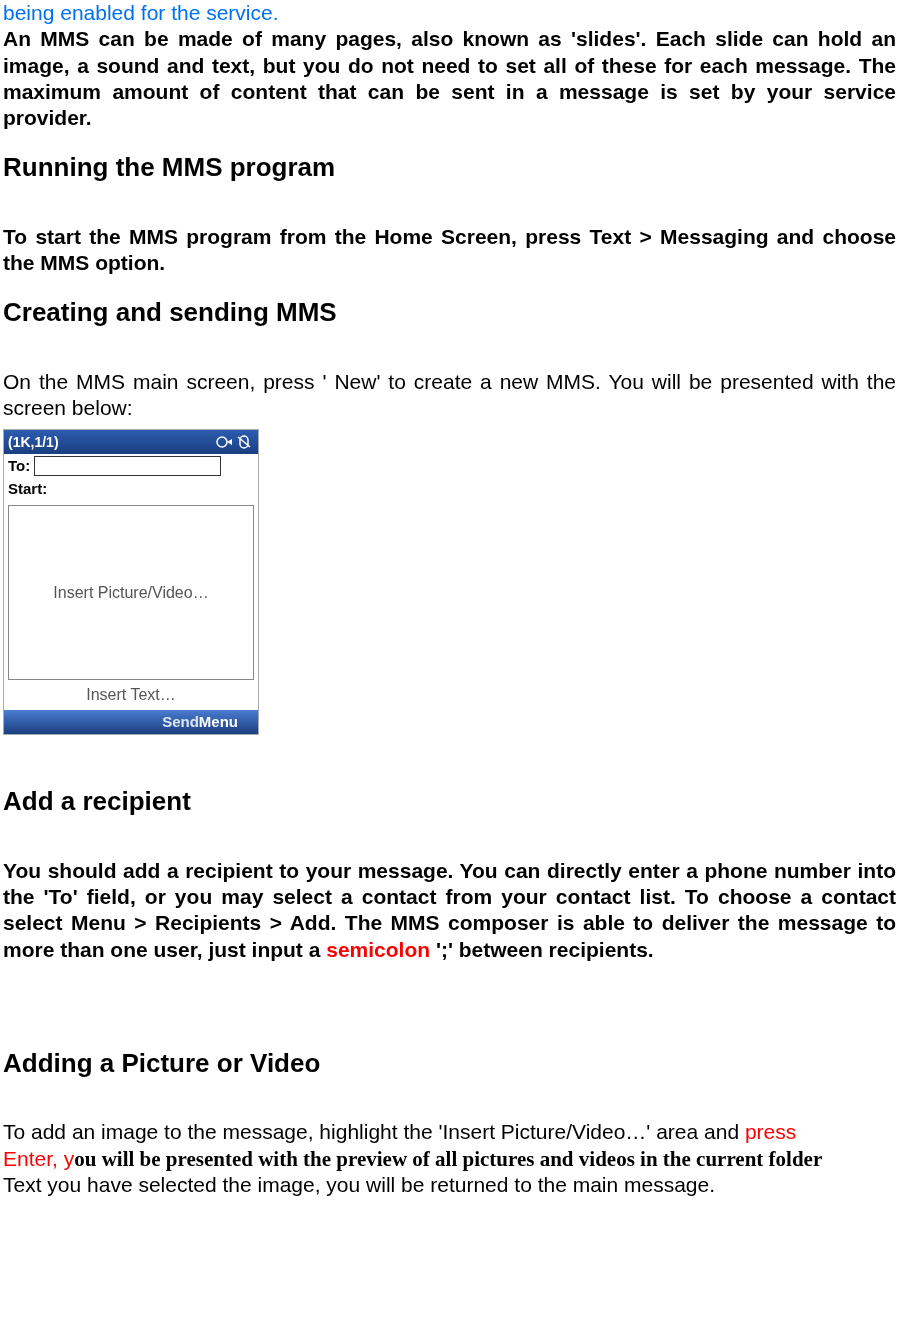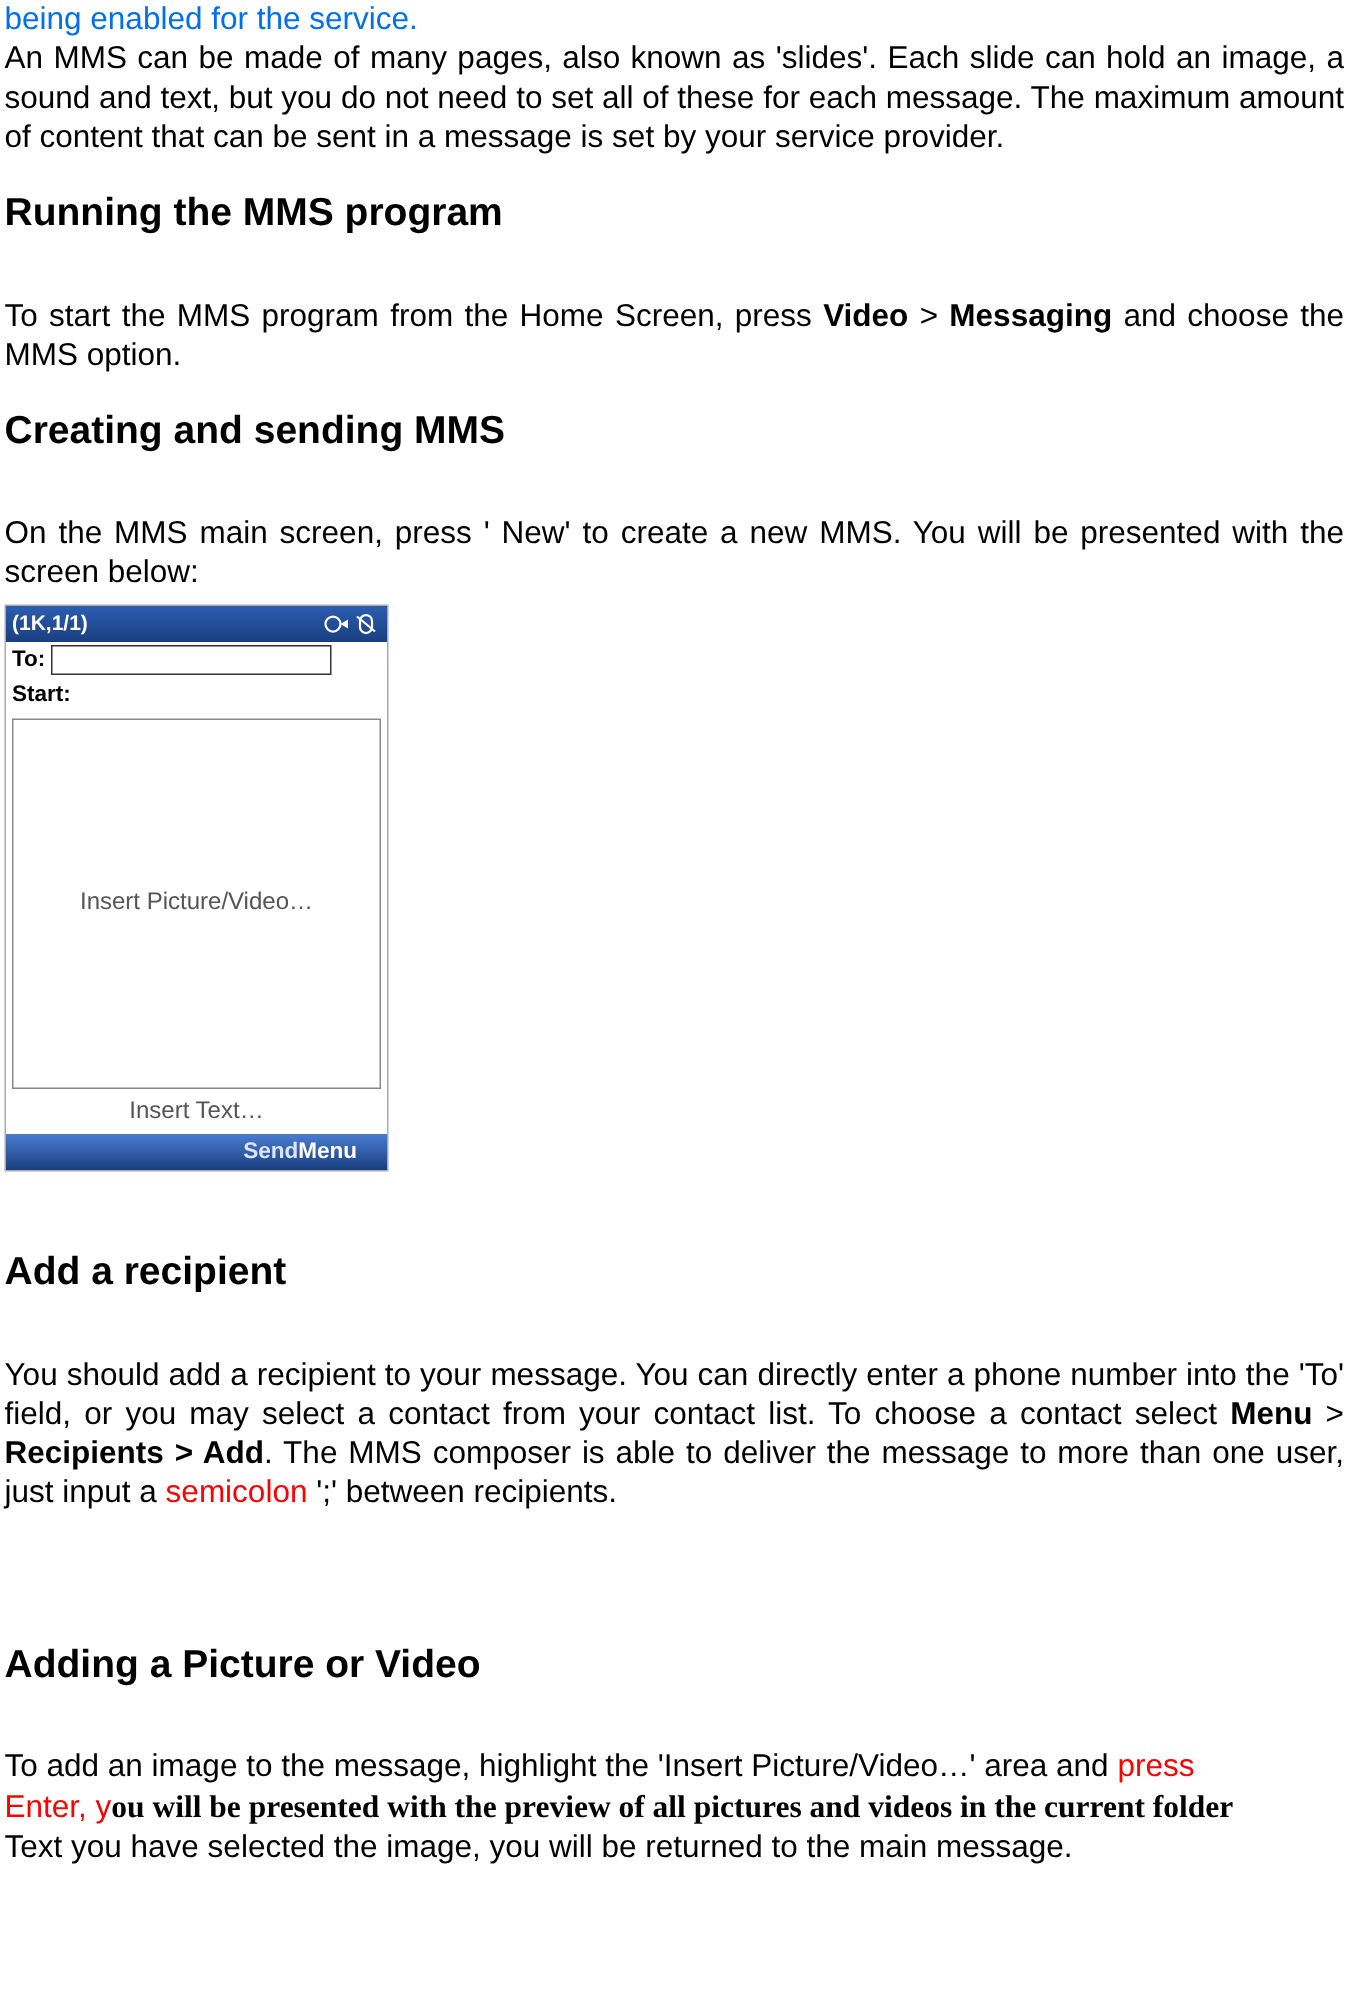--- a/index.html
+++ b/index.html
@@ -16,7 +16,7 @@
     .red { color: #ff0000; }
     .justify { text-align: justify; }
     h2 { font-size: 26px; font-weight: bold; margin: 20px 0 40px 0; }
-    .p-block { margin-bottom: 14px; }
+    .p-block { margin-bottom: 14px; font-weight: bold; }
     .spacer-sm { height: 8px; }
     .spacer-md { height: 30px; }
     .spacer-lg { height: 50px; }

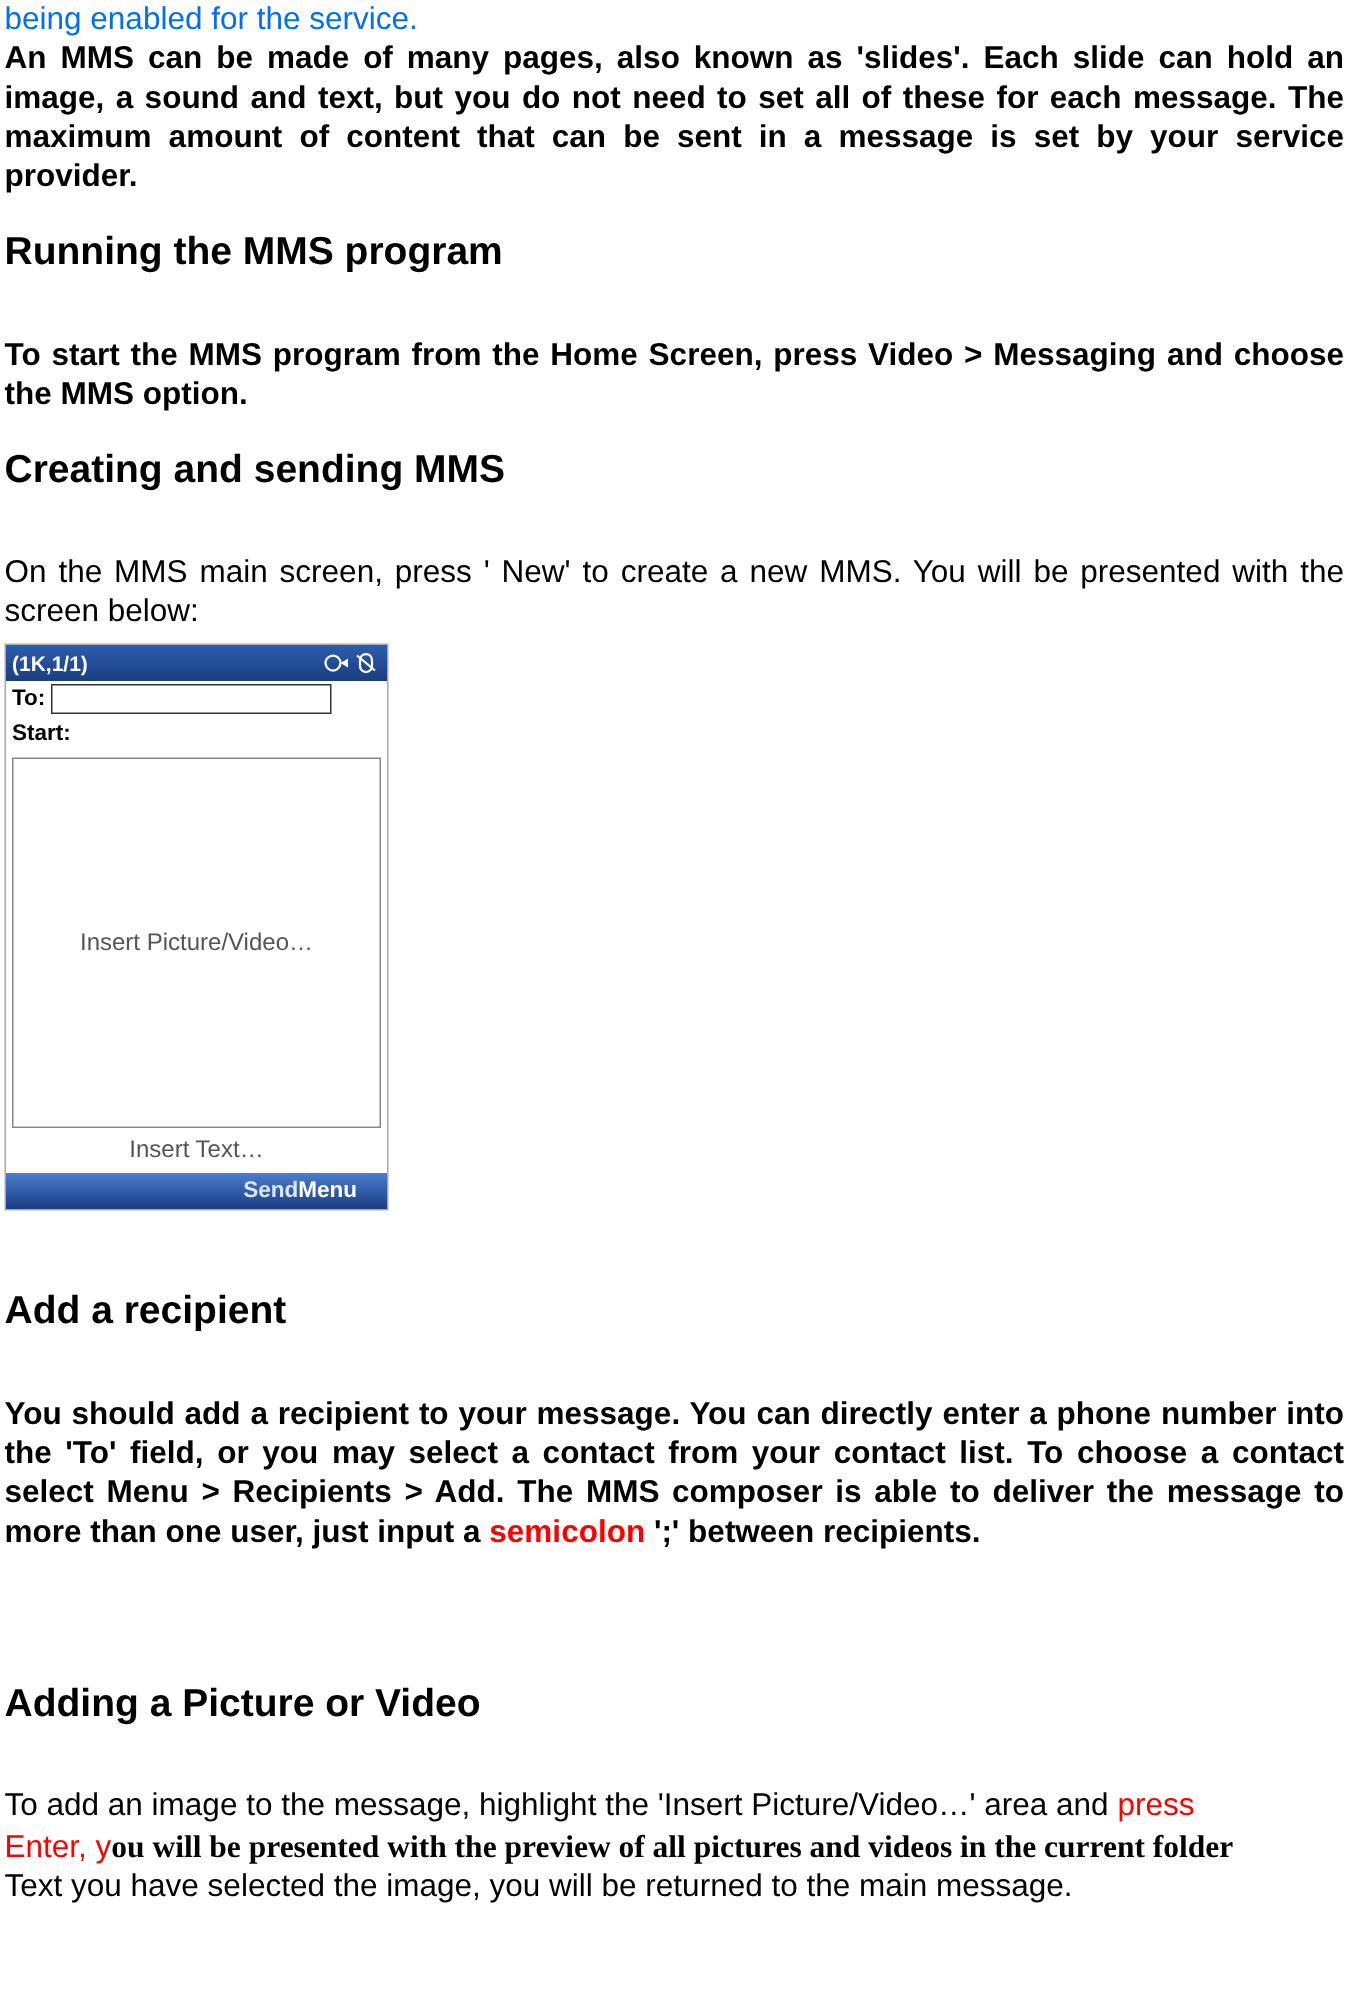--- a/index.html
+++ b/index.html
@@ -109,7 +109,7 @@
   <h2>Running the MMS program</h2>
 
   <p class="justify p-block">
-    <span>To start the MMS program from the Home Screen, press </span><b>Video</b><span> &gt; </span><b>Messaging</b><span> and choose the MMS option.</span>
+    <span>To start the MMS program from the Home Screen, press </span><b>Text</b><span> &gt; </span><b>Messaging</b><span> and choose the MMS option.</span>
   </p>
 
   <h2>Creating and sending MMS</h2>

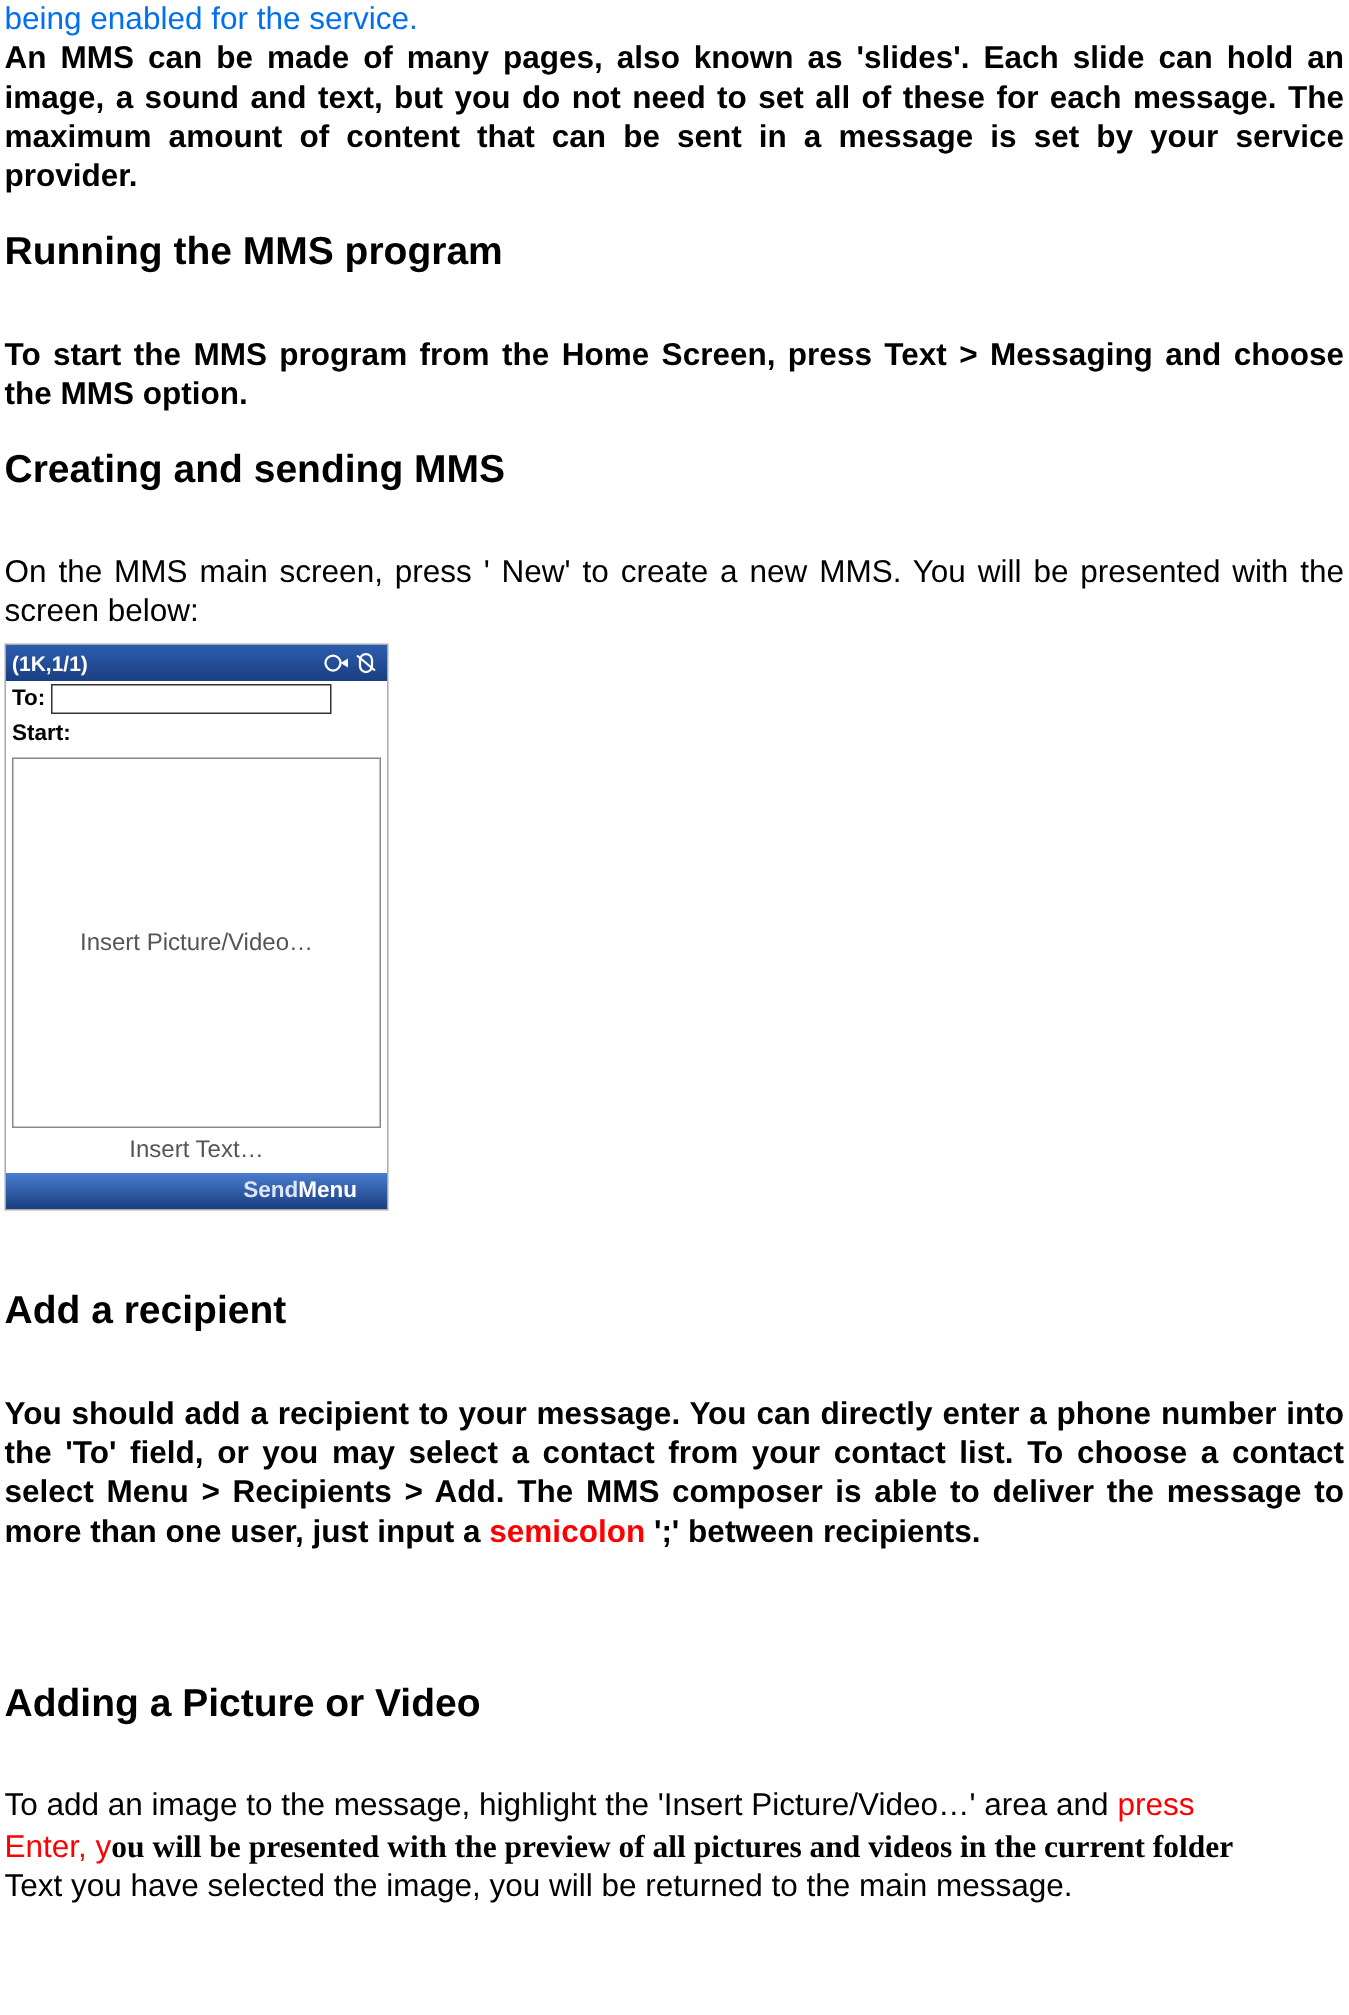--- a/index.html
+++ b/index.html
@@ -22,7 +22,7 @@
     .spacer-lg { height: 50px; }
     .screenshot {
       width: 256px;
-      height: 378px;
+      height: 306px;
       border: 1px solid #aaa;
       position: relative;
       display: flex;

